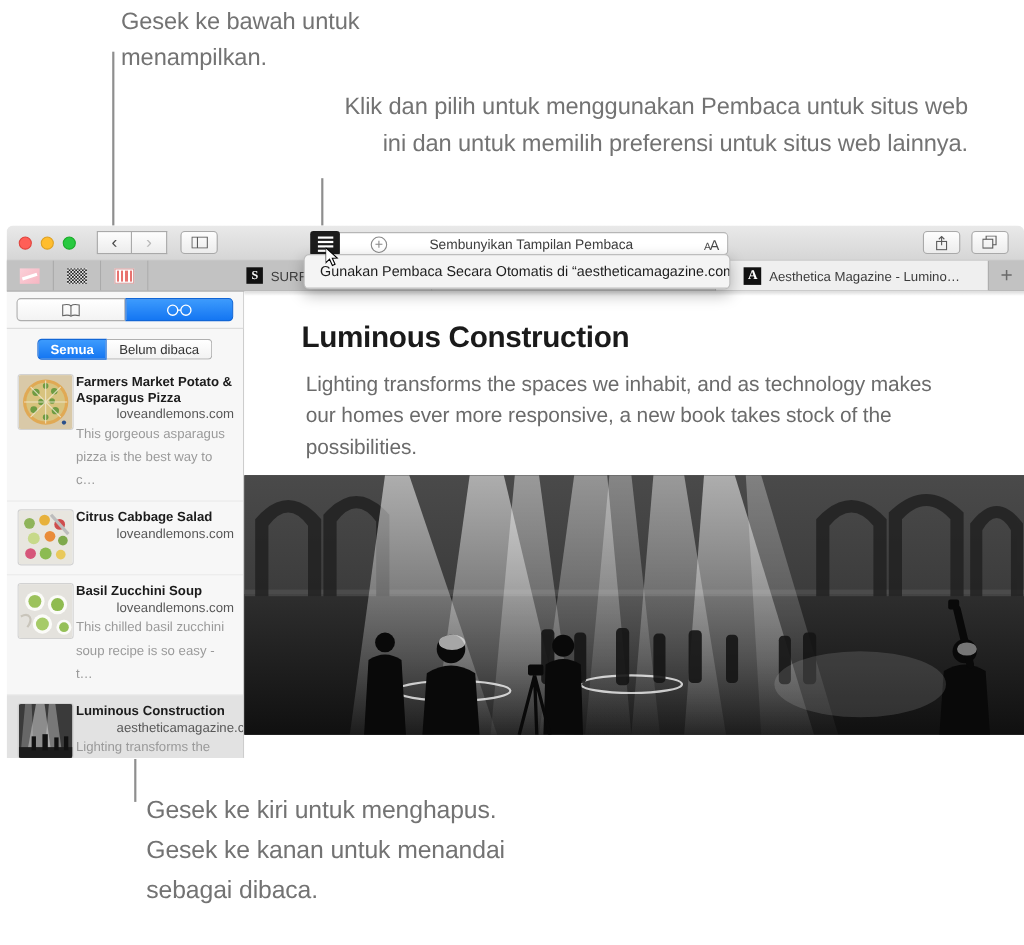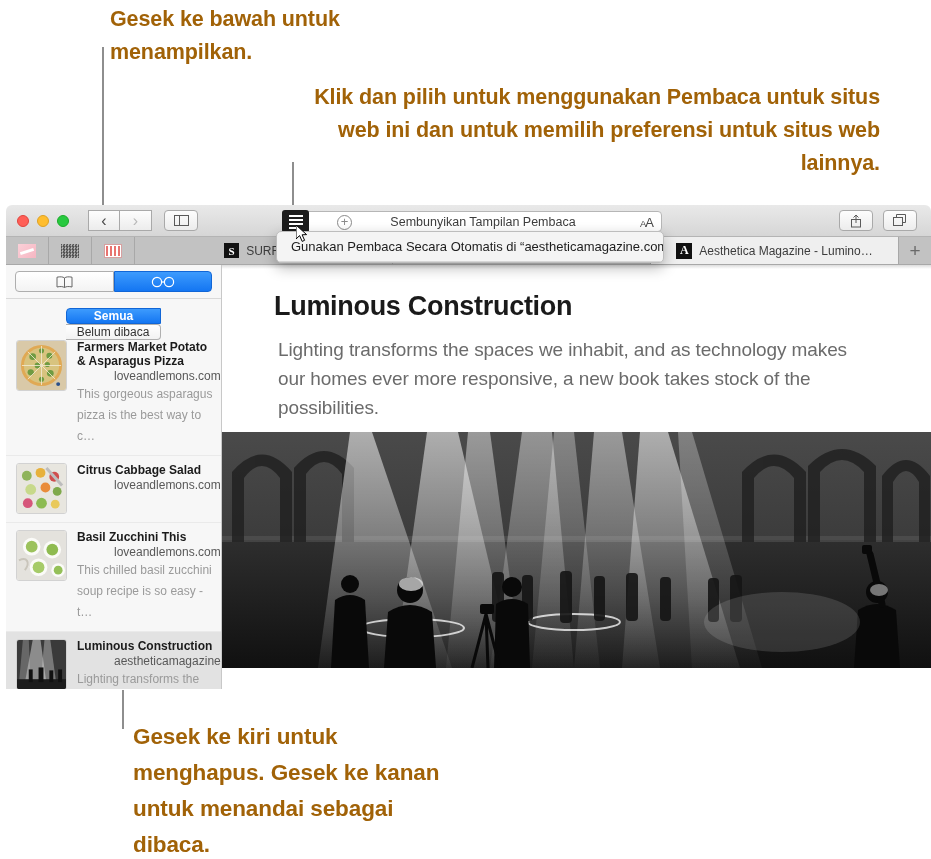--- a/index.html
+++ b/index.html
@@ -15,13 +15,12 @@
   
   .callout {
     position: absolute;
-    color: #a16207;
+    color: #737373;
     font-size: 21.5px;
     line-height: 33px;
     font-family: "Liberation Sans", sans-serif;
     white-space: pre-line;
     letter-spacing: -0.1px;
-    font-weight: bold;
   }
   #callout-top-left  { left: 110px; top: 3px;  width: 330px; }
   #callout-top-right { left: 300px; top: 81px; width: 580px; text-align: right; }

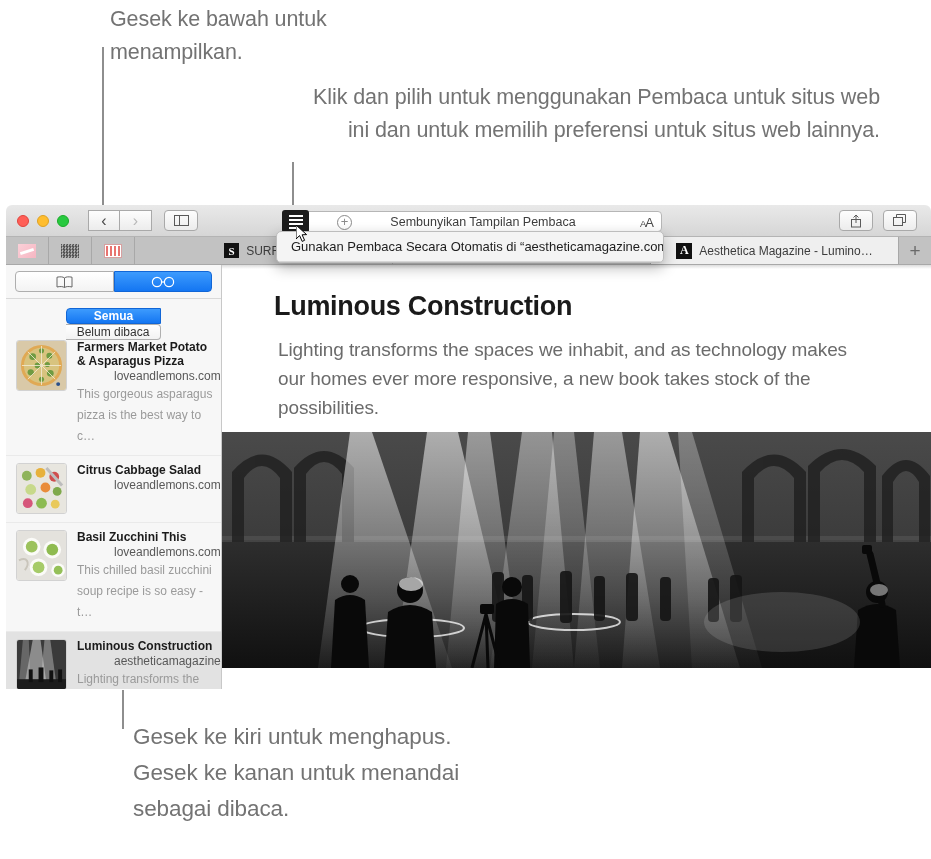--- a/index.html
+++ b/index.html
@@ -197,7 +197,7 @@
   }
 
   #filter-row { padding: 9px 0 0; display:flex; justify-content:center; }
-  .smallseg-wrap { display: flex; height: 19px; font-size: 12px; flex-direction: column; }
+  .smallseg-wrap { display: flex; height: 19px; font-size: 12px; }
   .smallseg {
     display: flex; align-items: center; justify-content: center;
     padding: 0 11px;

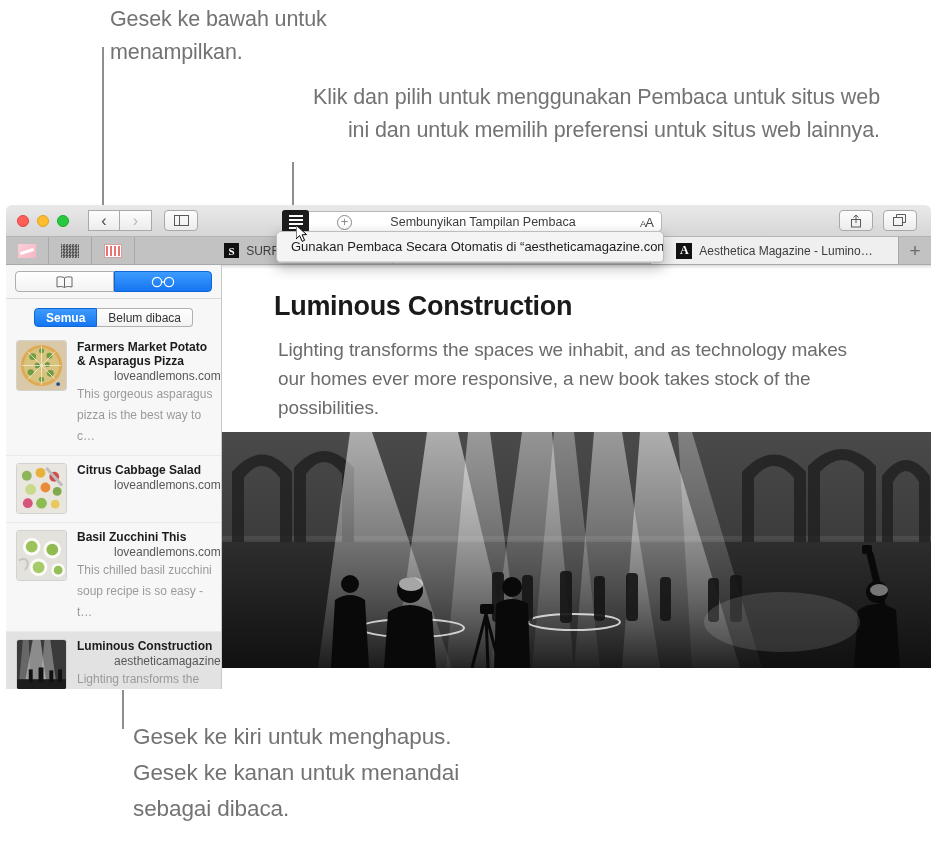--- a/index.html
+++ b/index.html
@@ -226,7 +226,7 @@
 
   #rl-list { margin-top: 6px; flex: 1; overflow: hidden; }
   .rl-item {
-    display: flex; gap: 10px;
+    display: flex; gap: 2px;
     padding: 7px 8px 8px 10px;
     border-bottom: 1px solid #eaeaea;
   }

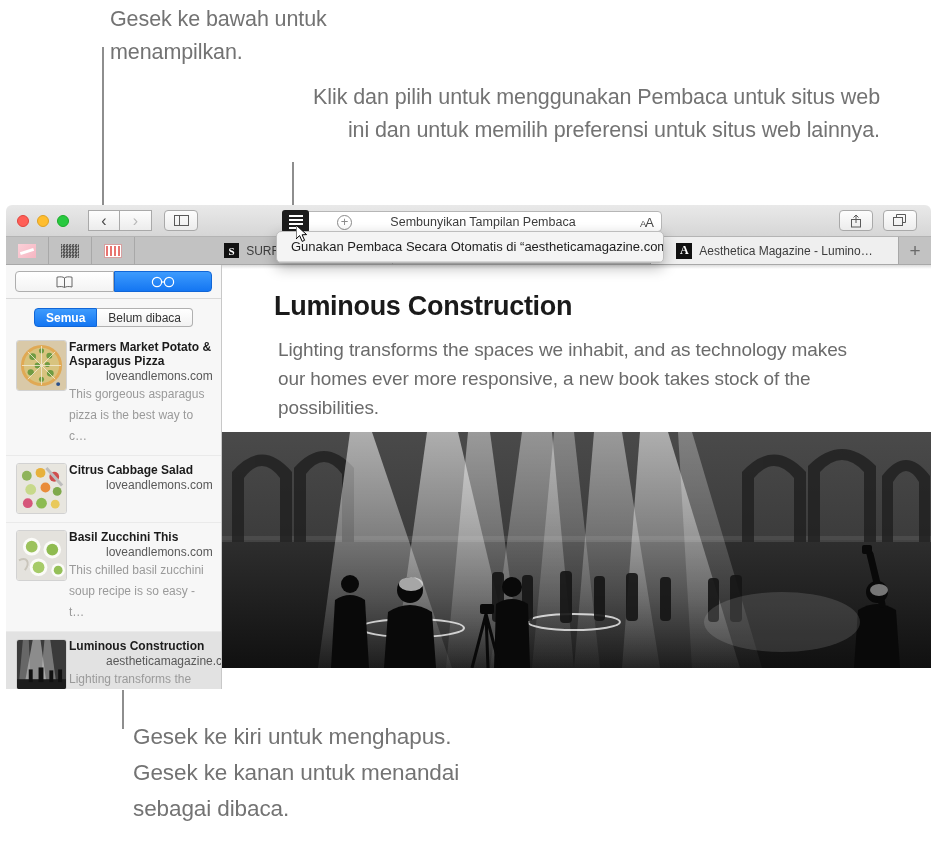--- a/index.html
+++ b/index.html
@@ -484,7 +484,7 @@
               </svg>
             </div>
             <div class="rl-text">
-              <div class="rl-title">Basil Zucchini This</div>
+              <div class="rl-title">Basil Zucchini Soup</div>
               <div class="rl-site">loveandlemons.com</div>
               <div class="rl-desc">This chilled basil zucchini soup recipe is so easy - t…</div>
             </div>

